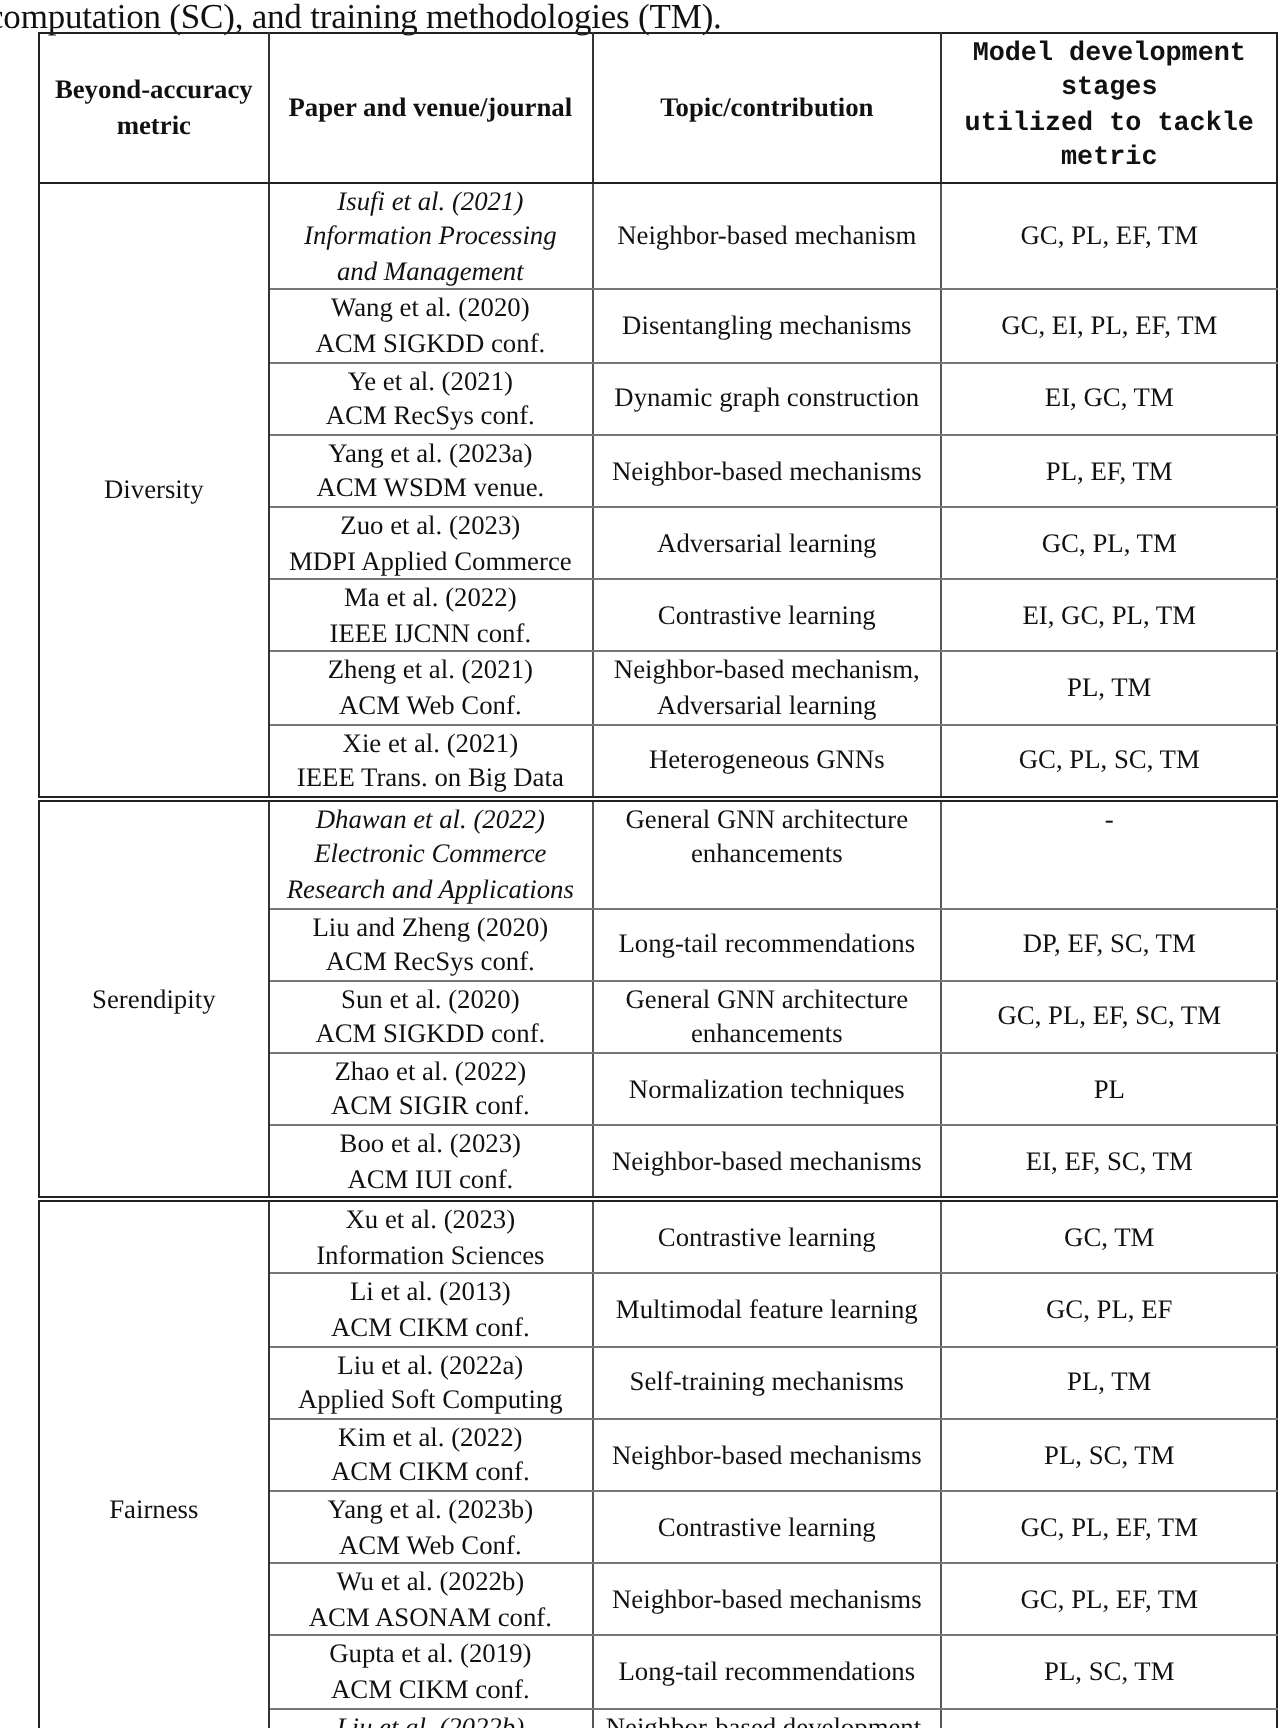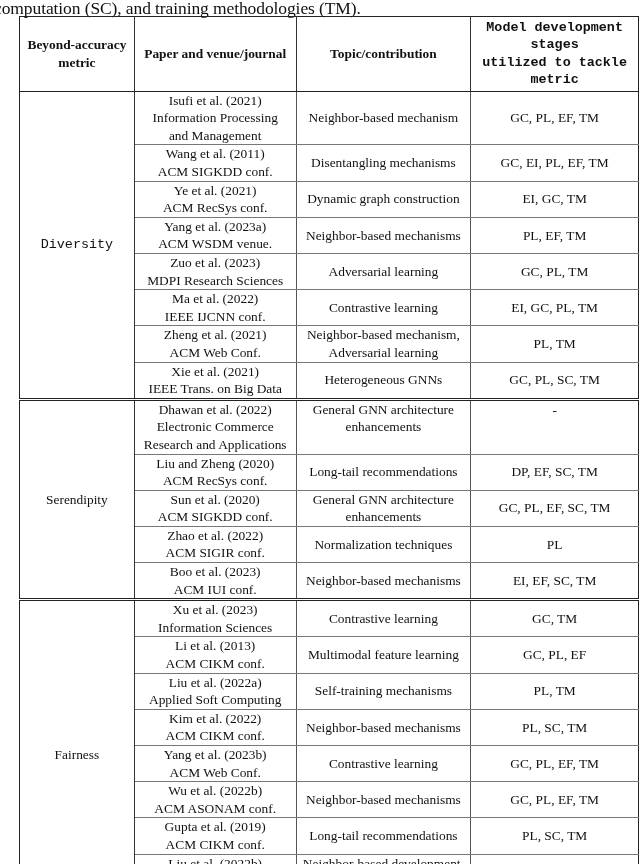--- a/index.html
+++ b/index.html
@@ -72,7 +72,7 @@
   tr.last td { border-bottom: none !important; }
   .line { display: block; }
   td.paper { height: 35px; }
-  td.paper.tall { height: 52px; }
+  td.paper.tall { height: 52px; font-style: italic; }
 </style>
 </head>
 <body>

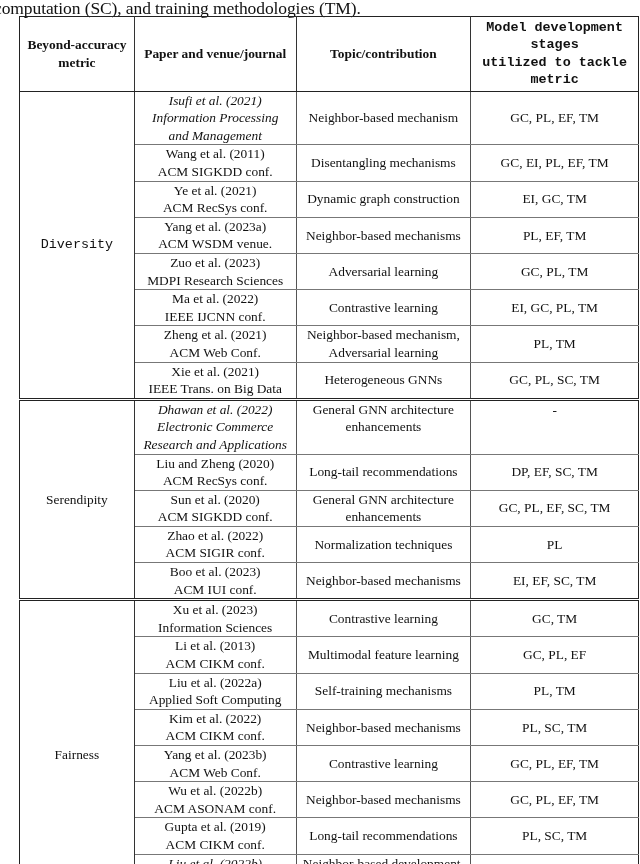--- a/index.html
+++ b/index.html
@@ -119,7 +119,7 @@
       </tr>
       <tr>
         <td class="paper">
-          <span class="line">Wang et al. (2011)</span>
+          <span class="line">Wang et al. (2020)</span>
           <span class="line">ACM SIGKDD conf.</span>
         </td>
         <td>

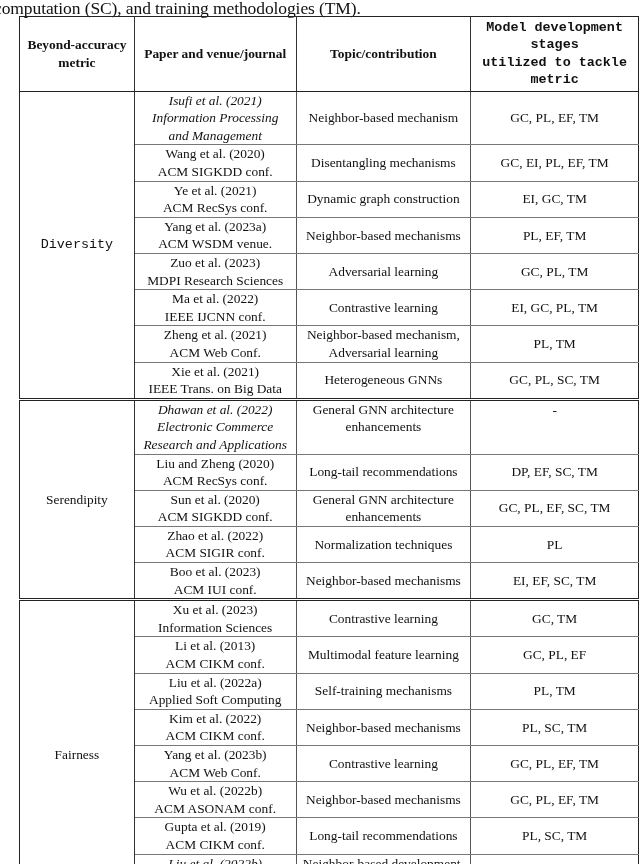--- a/index.html
+++ b/index.html
@@ -106,7 +106,7 @@
   </thead>
   <tbody id="tbody">
       <tr>
-        <td class="metric" rowspan="8" style="border-bottom: 3px double rgb(34, 34, 34); font-family: Liberation Mono, monospace;"><span>Diversity</span></td>
+        <td class="metric" rowspan="8" style="border-bottom: 3px double rgb(34, 34, 34);"><span>Diversity</span></td>
         <td class="paper tall">
           <span class="line">Isufi et al. (2021)</span>
           <span class="line">Information Processing</span>

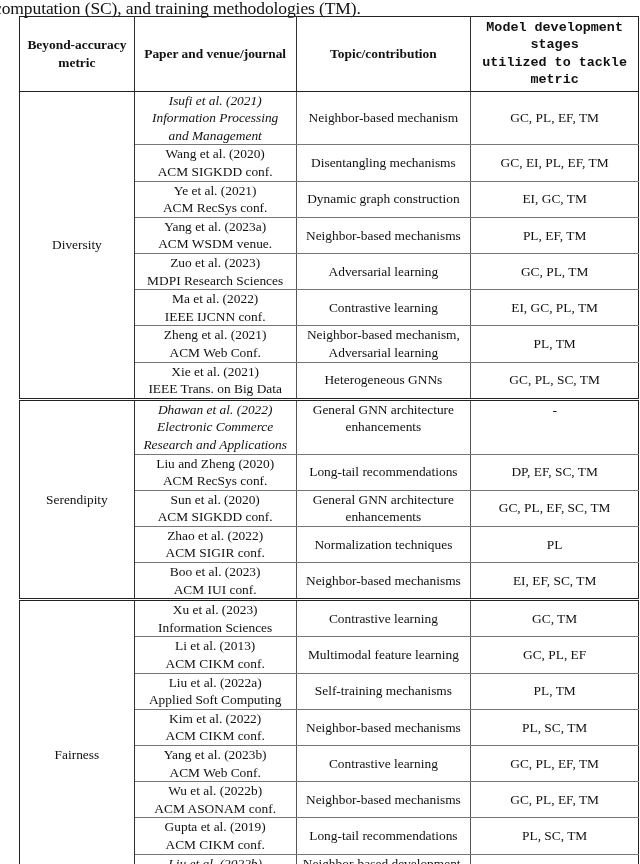--- a/index.html
+++ b/index.html
@@ -150,7 +150,7 @@
       <tr>
         <td class="paper">
           <span class="line">Zuo et al. (2023)</span>
-          <span class="line">MDPI Research Sciences</span>
+          <span class="line">MDPI Applied Commerce</span>
         </td>
         <td>
           <span class="line">Adversarial learning</span>

